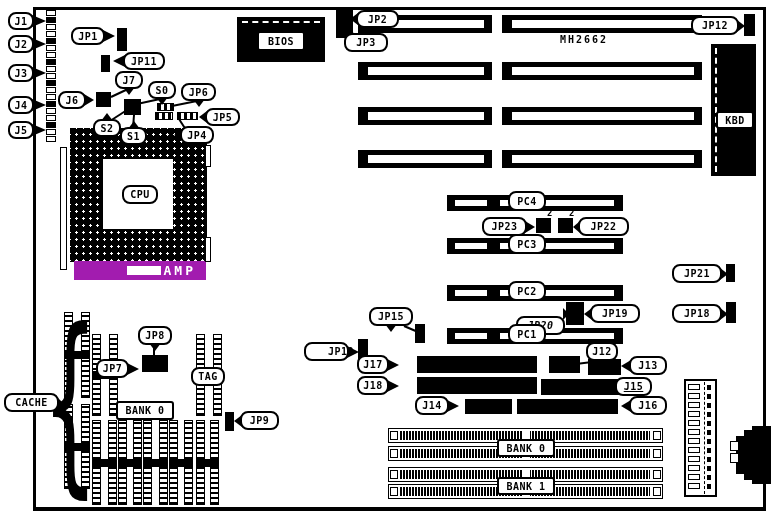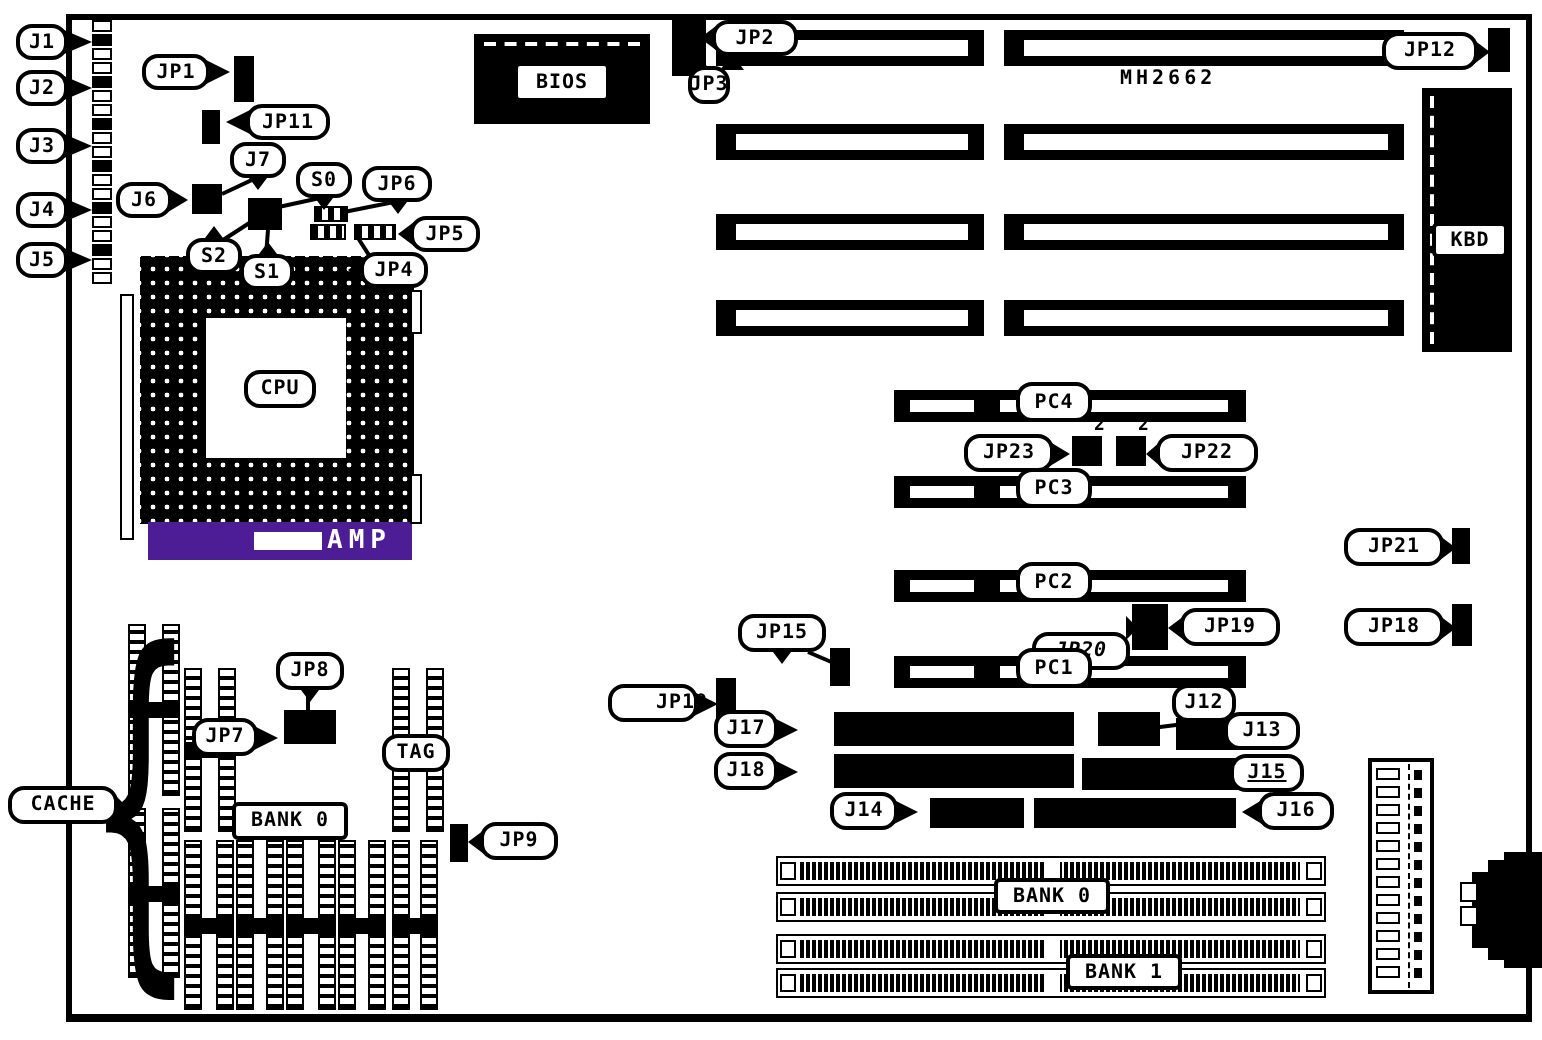--- a/index.html
+++ b/index.html
@@ -152,7 +152,7 @@
       <span>JP2</span>
     </div>
     <div class="abs tri" style="left: 350px; top: 13px; border-top: 6px solid transparent; border-bottom: 6px solid transparent; border-right: 8px solid rgb(0, 0, 0);"></div>
-    <div class="abs callout" style="left: 344px; top: 33px; width: 21px; height: 19px;">
+    <div class="abs callout" style="left: 344px; top: 33px; width: 44px; height: 19px;">
       <span>JP3</span>
     </div>
     <div class="abs tri" style="left: 360px; top: 27px; border-left: 6px solid transparent; border-right: 6px solid transparent; border-bottom: 8px solid rgb(0, 0, 0);"></div>

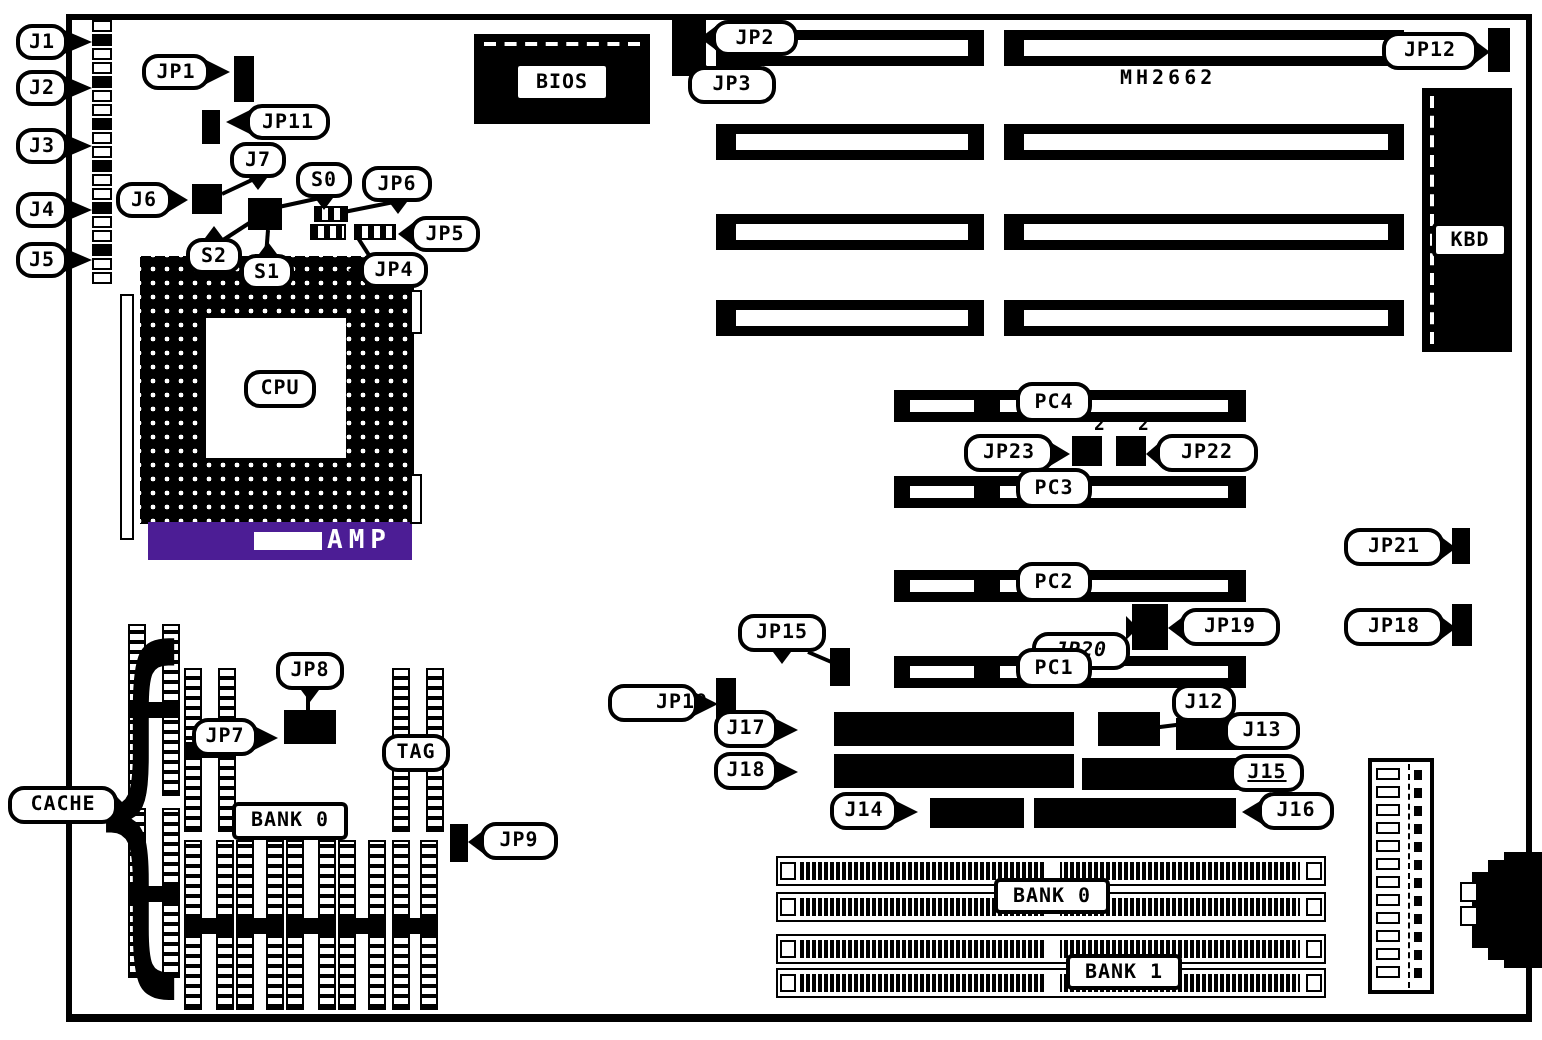--- a/index.html
+++ b/index.html
@@ -31,7 +31,7 @@
   #rtc-box{display:flex;flex-direction:column;align-items:center;justify-content:center;
     color:#fff;font-weight:bold;font-size:10px;letter-spacing:1px;line-height:12px;z-index:2;
     font-family:"Liberation Sans",sans-serif;background:#000}
-  #amp-bar{display:flex;align-items:center;justify-content:flex-end;background:#4c1d95;color:#fff;
+  #amp-bar{display:flex;align-items:center;justify-content:flex-end;background:#a21caf;color:#fff;
     font-weight:bold;font-size:13px;letter-spacing:3px;padding-right:10px;z-index:3}
   #chipset-label{font-weight:bold;font-size:10px;letter-spacing:2px;z-index:4;color:#000}
   .sup2{font-weight:bold;font-size:9px;z-index:11;color:#000}

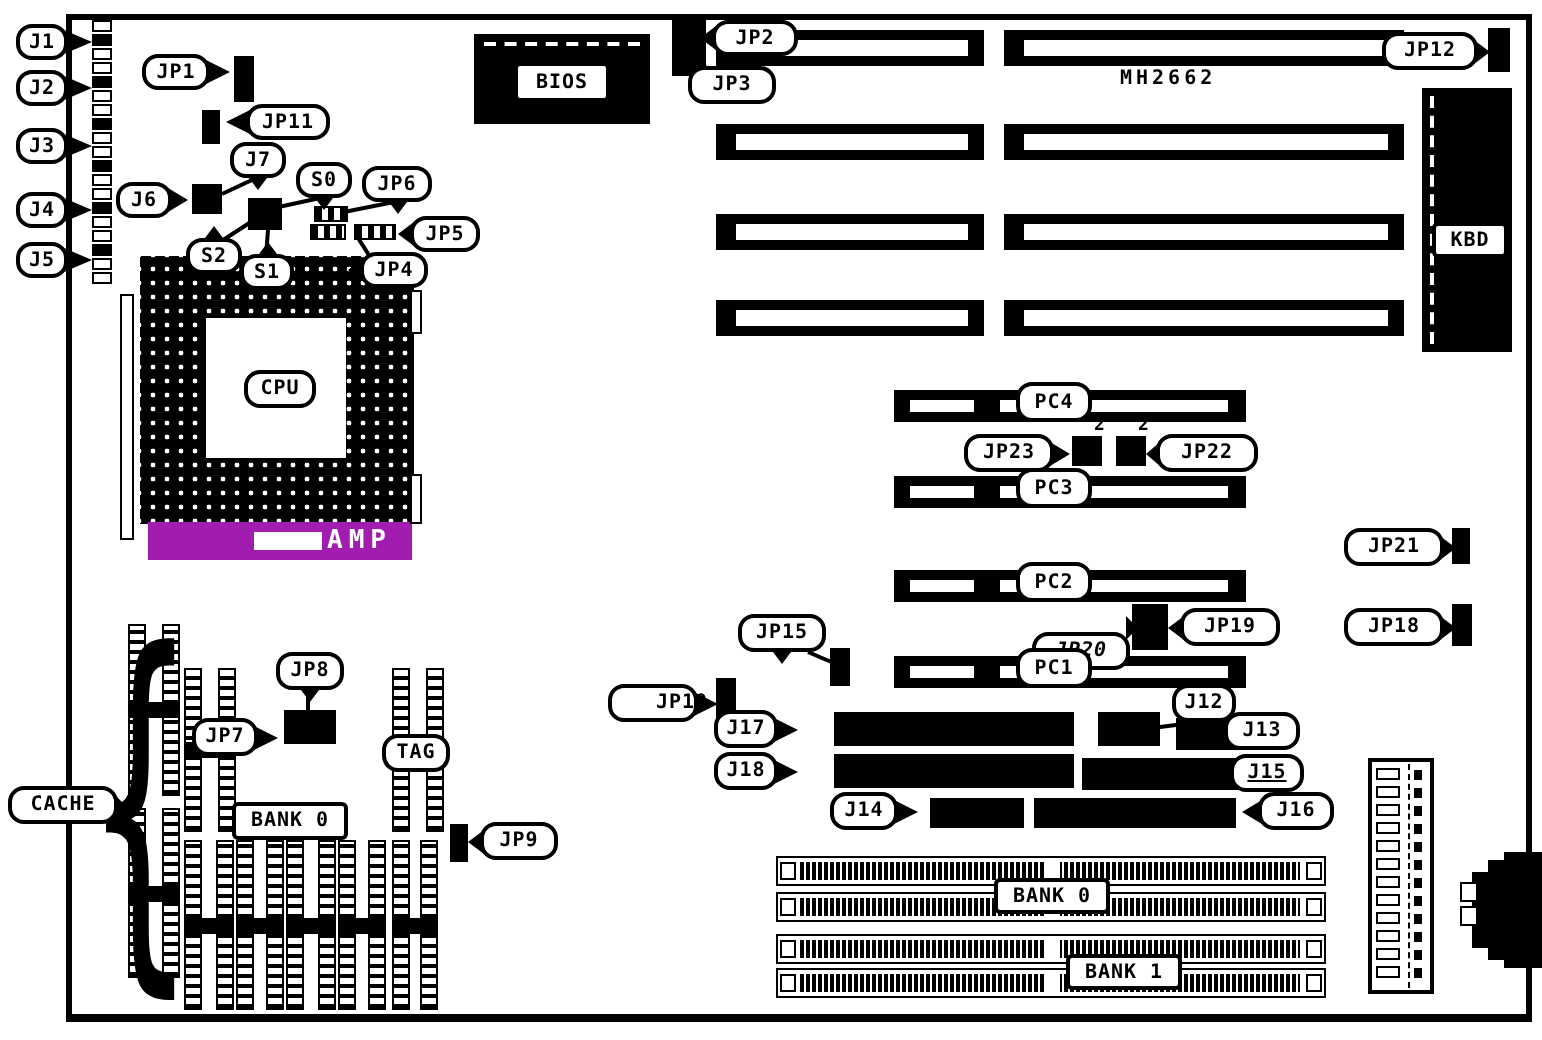--- a/index.html
+++ b/index.html
@@ -200,7 +200,7 @@
       <span>J12</span>
     </div>
     <div class="abs tri" style="left: 596px; top: 359px; border-left: 6px solid transparent; border-right: 6px solid transparent; border-top: 8px solid rgb(0, 0, 0);"></div>
-    <div class="abs callout" style="left: 612px; top: 356px; width: 38px; height: 19px;">
+    <div class="abs callout" style="left: 629px; top: 356px; width: 38px; height: 19px;">
       <span>J13</span>
     </div>
     <div class="abs tri" style="left: 621px; top: 359.5px; border-top: 6px solid transparent; border-bottom: 6px solid transparent; border-right: 10px solid rgb(0, 0, 0);"></div>

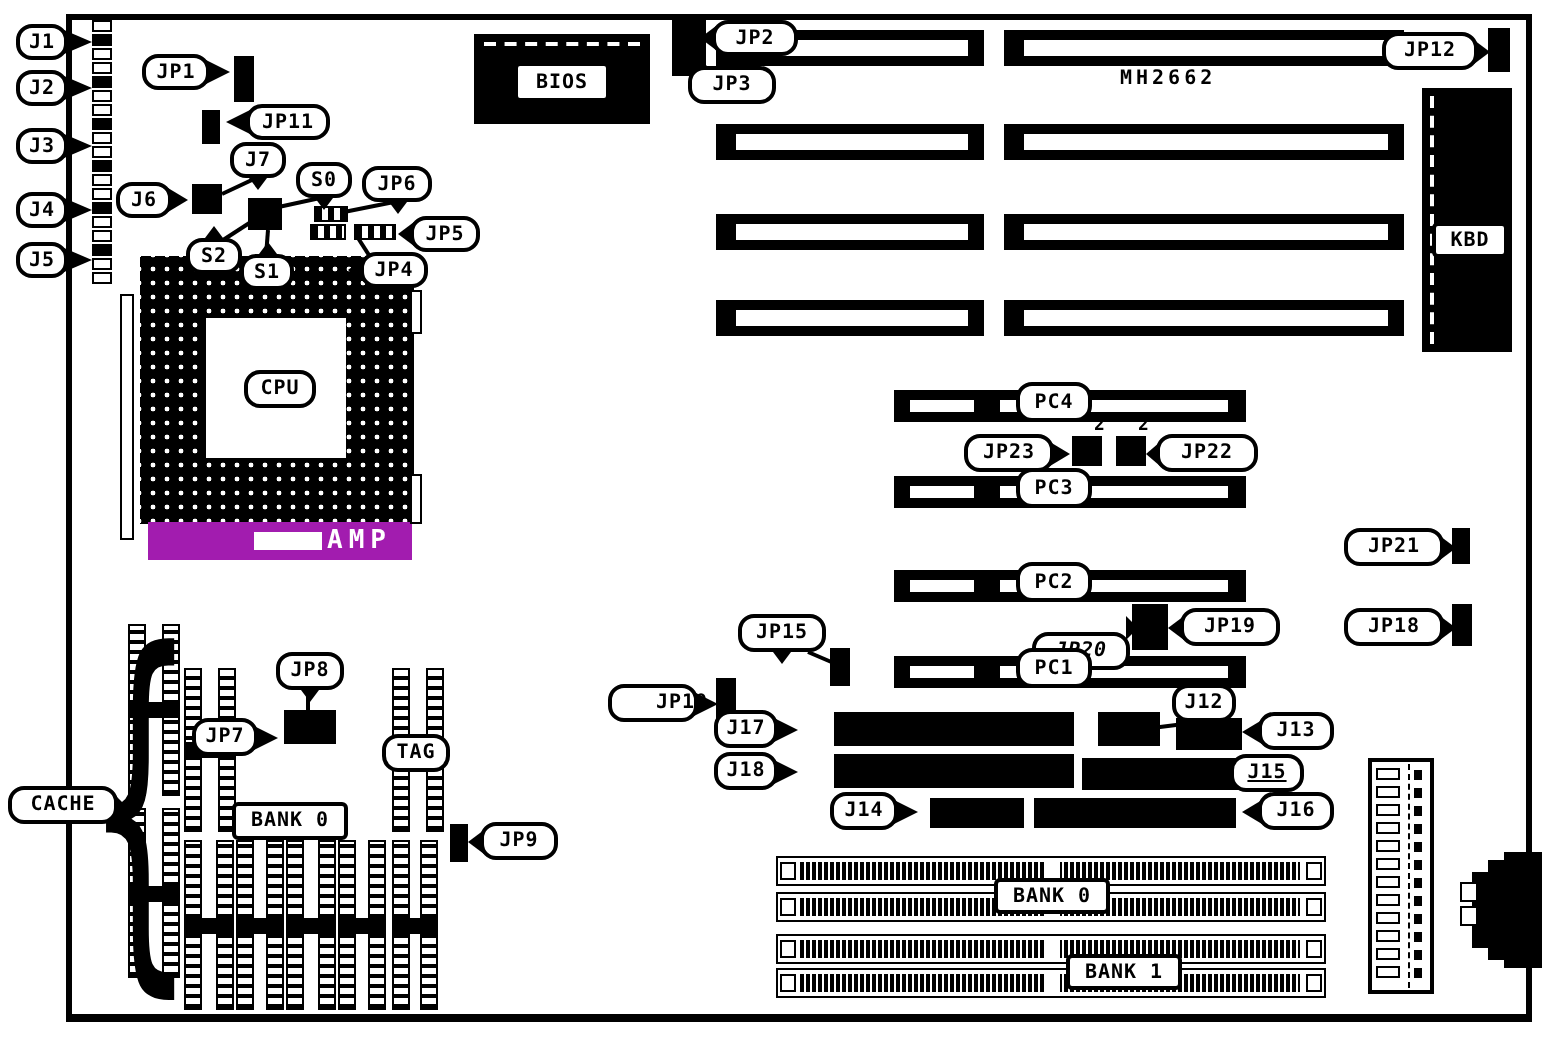--- a/index.html
+++ b/index.html
@@ -266,7 +266,7 @@
     <div class="abs callout sq" style="left: 497px; top: 439px; width: 58px; height: 18px;">
       <span>BANK 0</span>
     </div>
-    <div class="abs callout sq" style="left: 497px; top: 477px; width: 58px; height: 18px; margin-left: 36px;">
+    <div class="abs callout sq" style="left: 497px; top: 477px; width: 58px; height: 18px;">
       <span>BANK 1</span>
     </div>
     <div class="abs jmp" style="left: 117px; top: 28px; width: 10px; height: 23px; background-image: repeating-linear-gradient(0deg, rgb(0, 0, 0) 0px, rgb(0, 0, 0) 3px, rgb(255, 255, 255) 3px, rgb(255, 255, 255) 6px), linear-gradient(90deg, rgb(255, 255, 255) 0px, rgb(255, 255, 255) 42%, rgb(0, 0, 0) 42%, rgb(0, 0, 0) 58%, rgb(255, 255, 255) 58%); background-blend-mode: darken;"></div>

